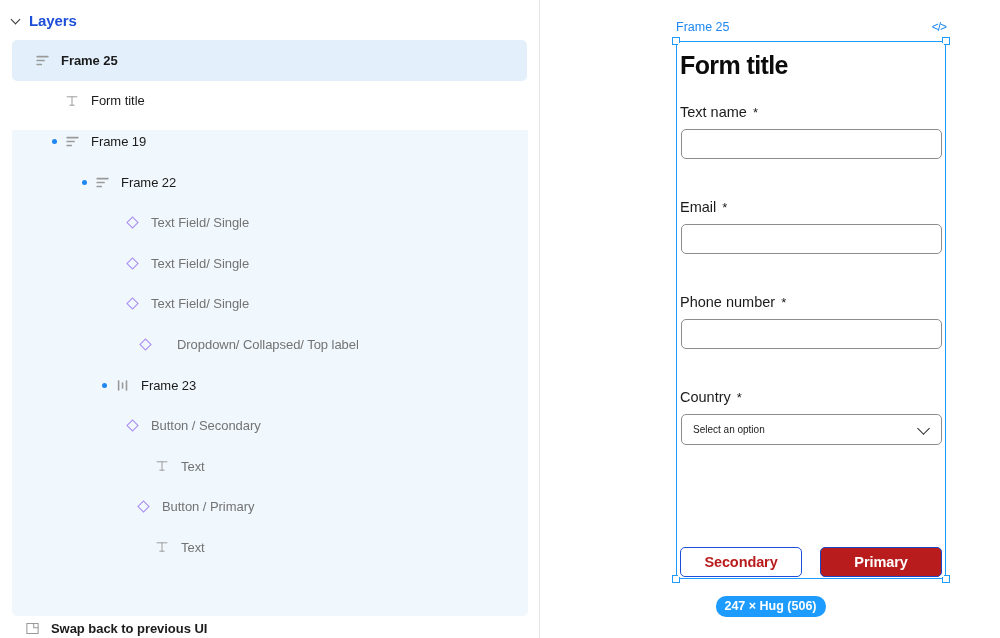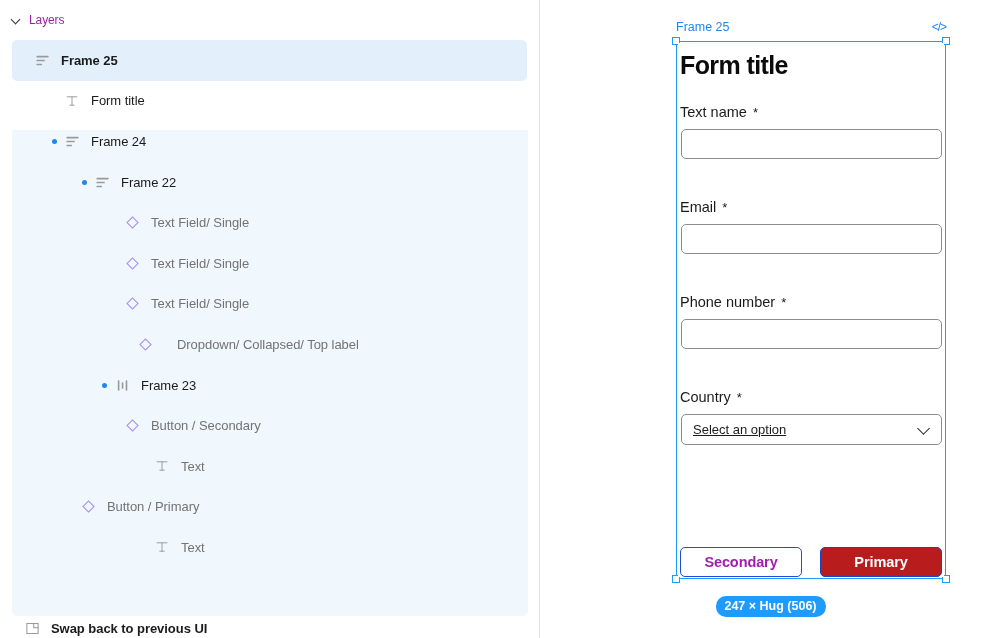--- a/index.html
+++ b/index.html
@@ -47,9 +47,9 @@
     transform: rotate(45deg);
   }
   .panel-title {
-    font-size: 12px;
-    font-weight: normal;
-    color: #a21caf;
+    font-size: 15px;
+    font-weight: bold;
+    color: #1d4ed8;
     letter-spacing: -0.1px;
   }
 

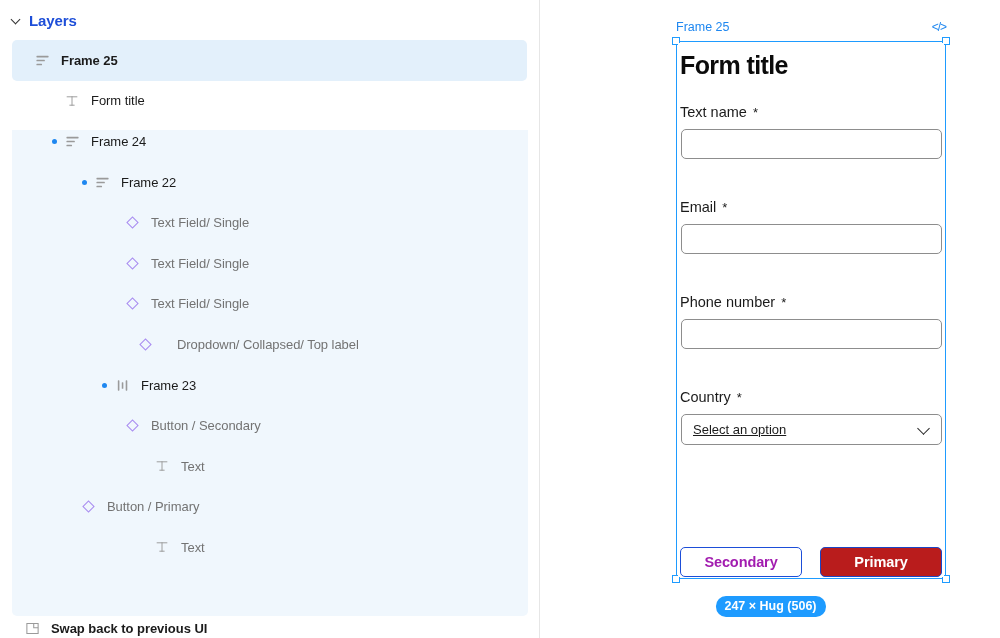--- a/index.html
+++ b/index.html
@@ -314,7 +314,7 @@
                 <rect x="1.5" y="11.4" width="6" height="1.7" rx="0.6" fill="#9a9a9a"></rect>
               </svg>
             </span>
-            <span class="row-label">Frame 24</span>
+            <span class="row-label">Frame 19</span>
           </div>
           <div class="row" style="padding-left: 70px;">
             <span class="row-dot"></span>

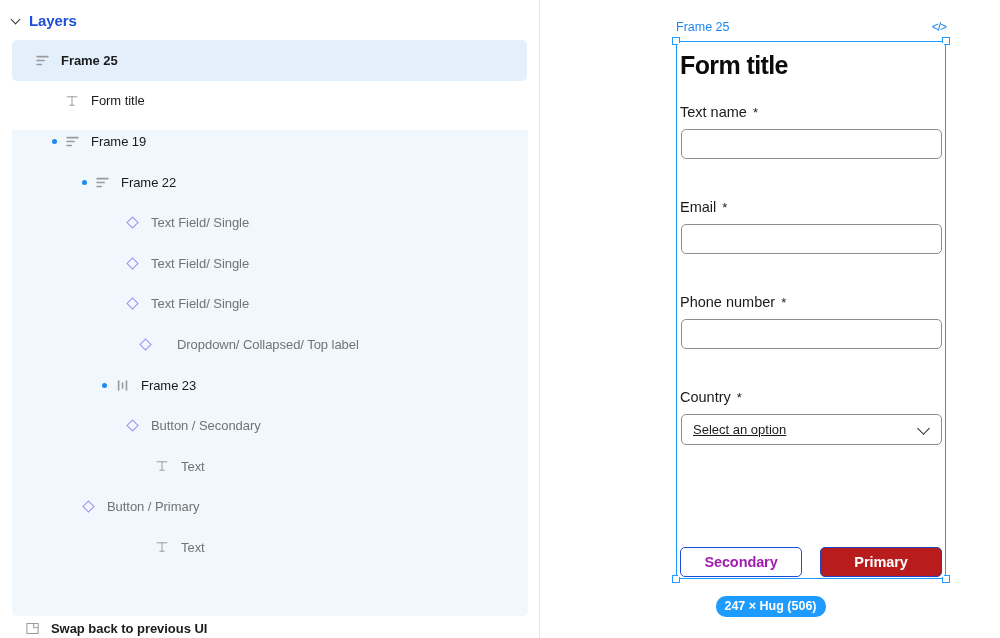--- a/index.html
+++ b/index.html
@@ -208,9 +208,8 @@
     padding: 0 10px 0 11px;
   }
   .select-value {
-    font-size: 13px;
+    font-size: 10px;
     color: #1b1b1b;
-    text-decoration: underline;
   }
   .select-caret {
     width: 13px; height: 13px;

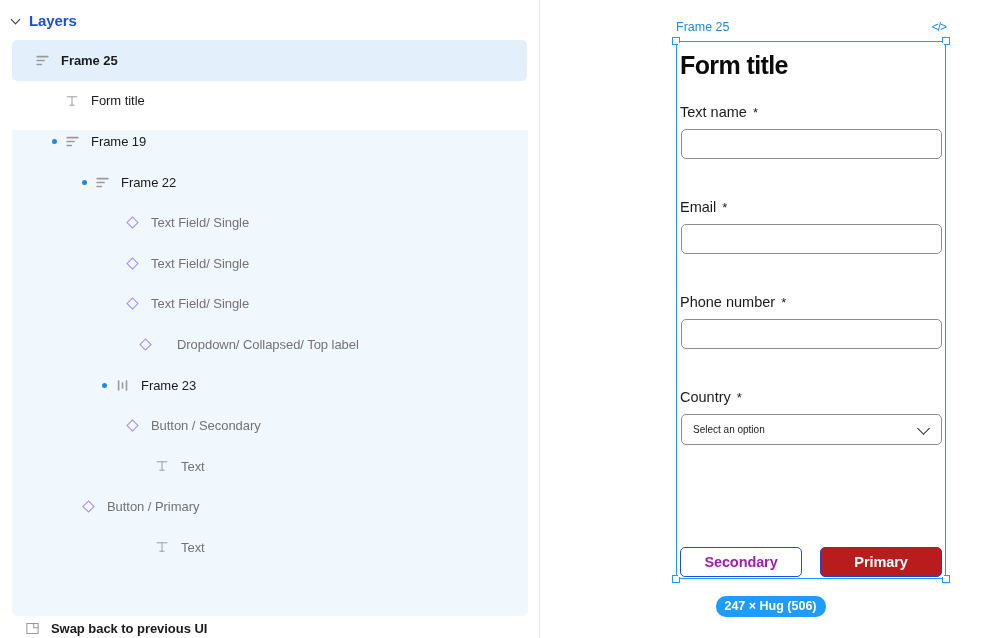--- a/index.html
+++ b/index.html
@@ -391,7 +391,7 @@
             </span>
             <span class="row-label">Text</span>
           </div>
-          <div class="row component" style="padding-left: 56px;">
+          <div class="row component" style="padding-left: 111px;">
             <span class="row-dot hidden"></span>
             <span class="row-icon">
               <svg width="15" height="15" viewBox="0 0 16 16">

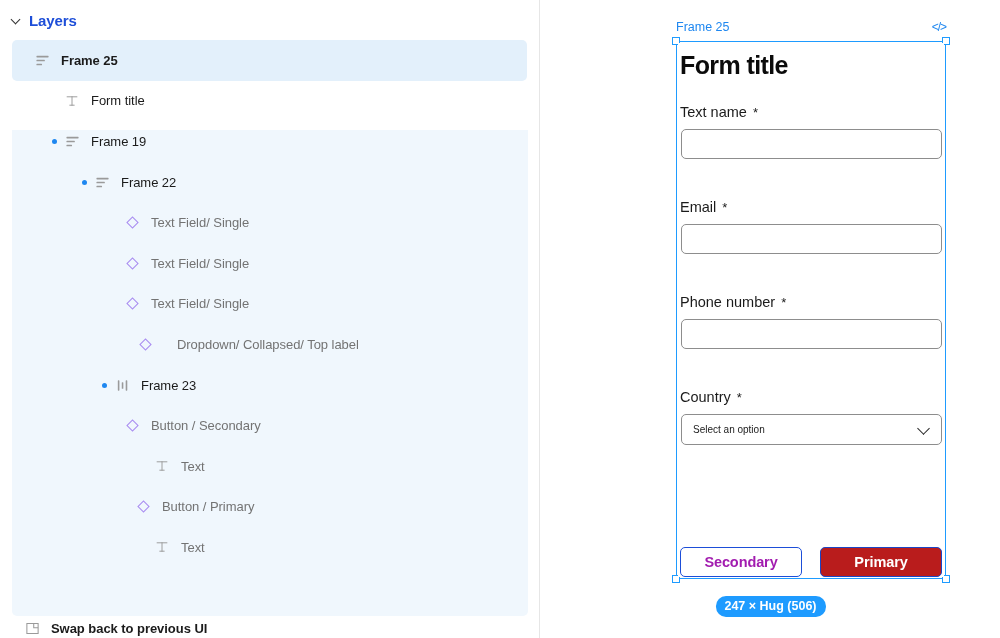--- a/index.html
+++ b/index.html
@@ -247,7 +247,7 @@
   .btn-secondary {
     background: #ffffff;
     border: 1.4px solid #1d4ed8;
-    color: #a21caf;
+    color: #b91c1c;
   }
   .btn-primary {
     background: #b91c1c;

